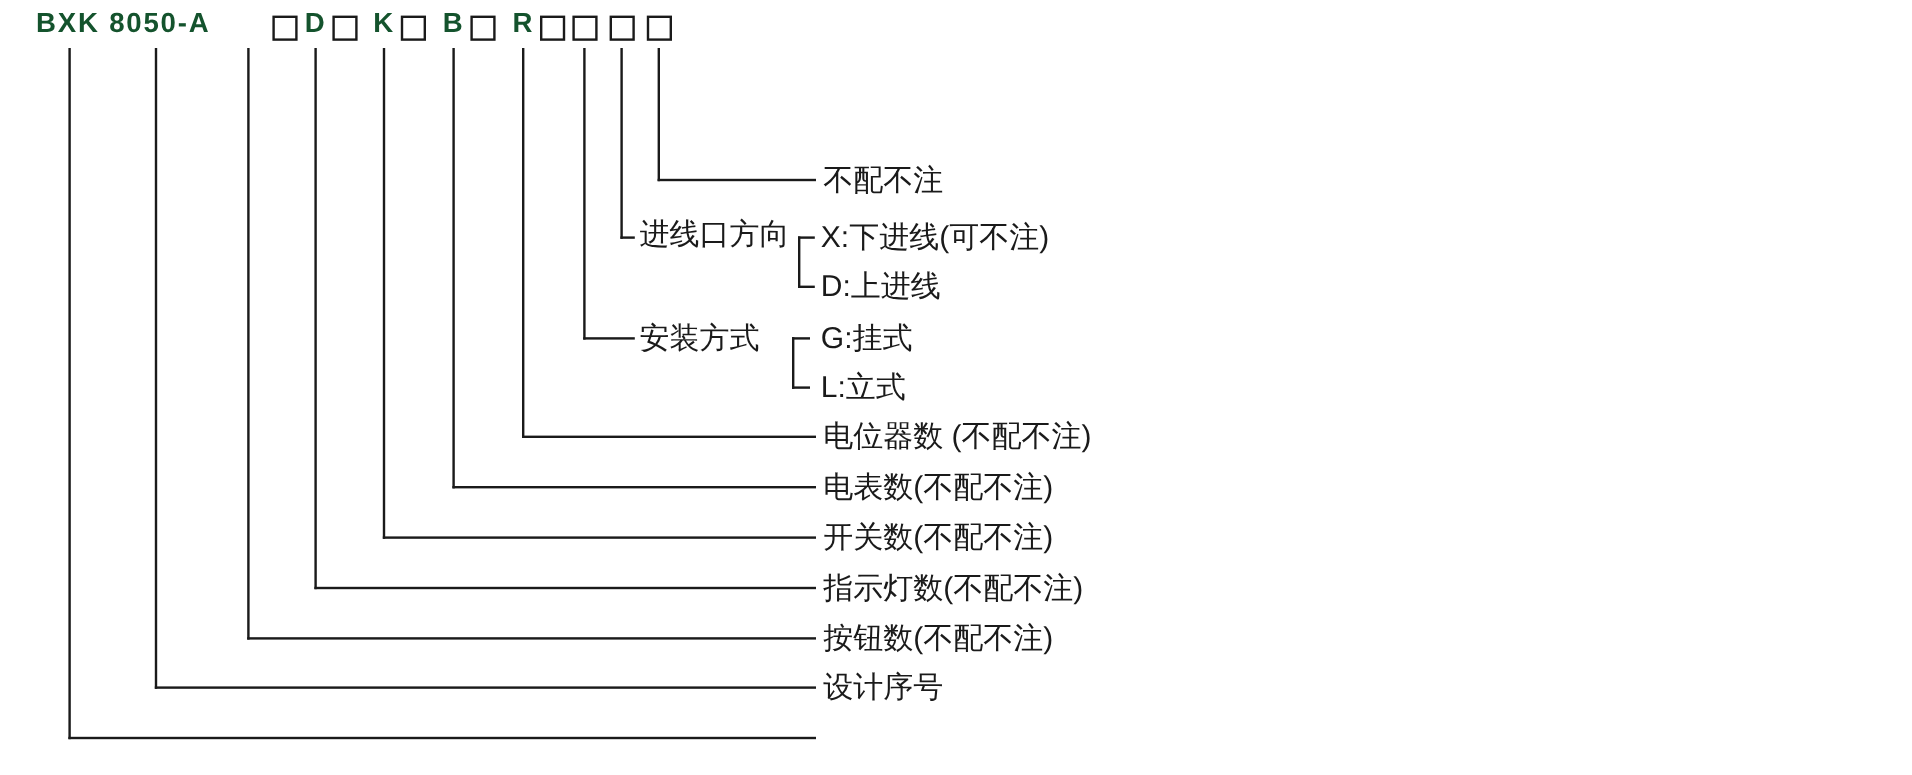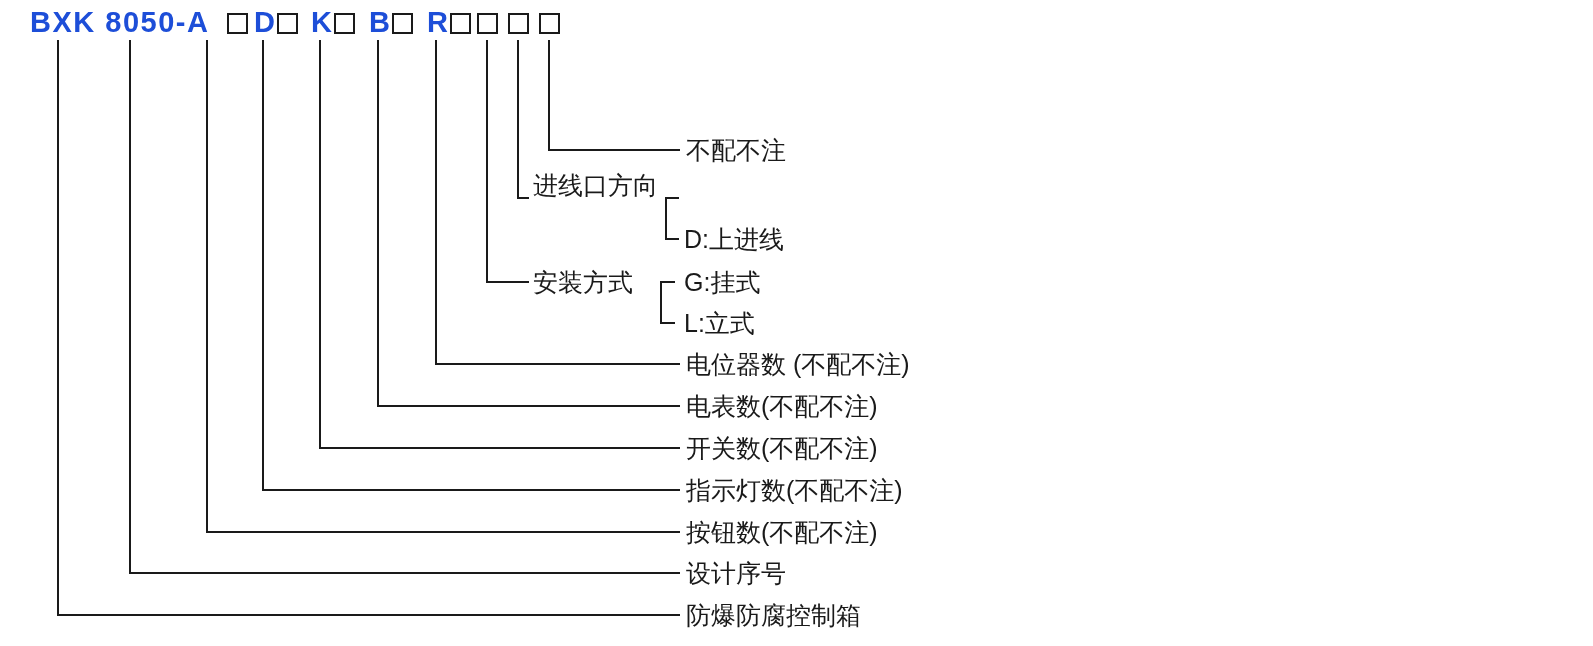--- a/index.html
+++ b/index.html
@@ -13,8 +13,8 @@
   }
   .mtext{
     position:absolute;top:6px;
-    font-size:29px;font-weight:600;letter-spacing:1.5px;
-    white-space:pre;color:#1d4ed8;
+    font-size:23px;font-weight:600;letter-spacing:1.5px;
+    white-space:pre;color:#14532d;
   }
   .mbox{
     position:absolute;top:13px;

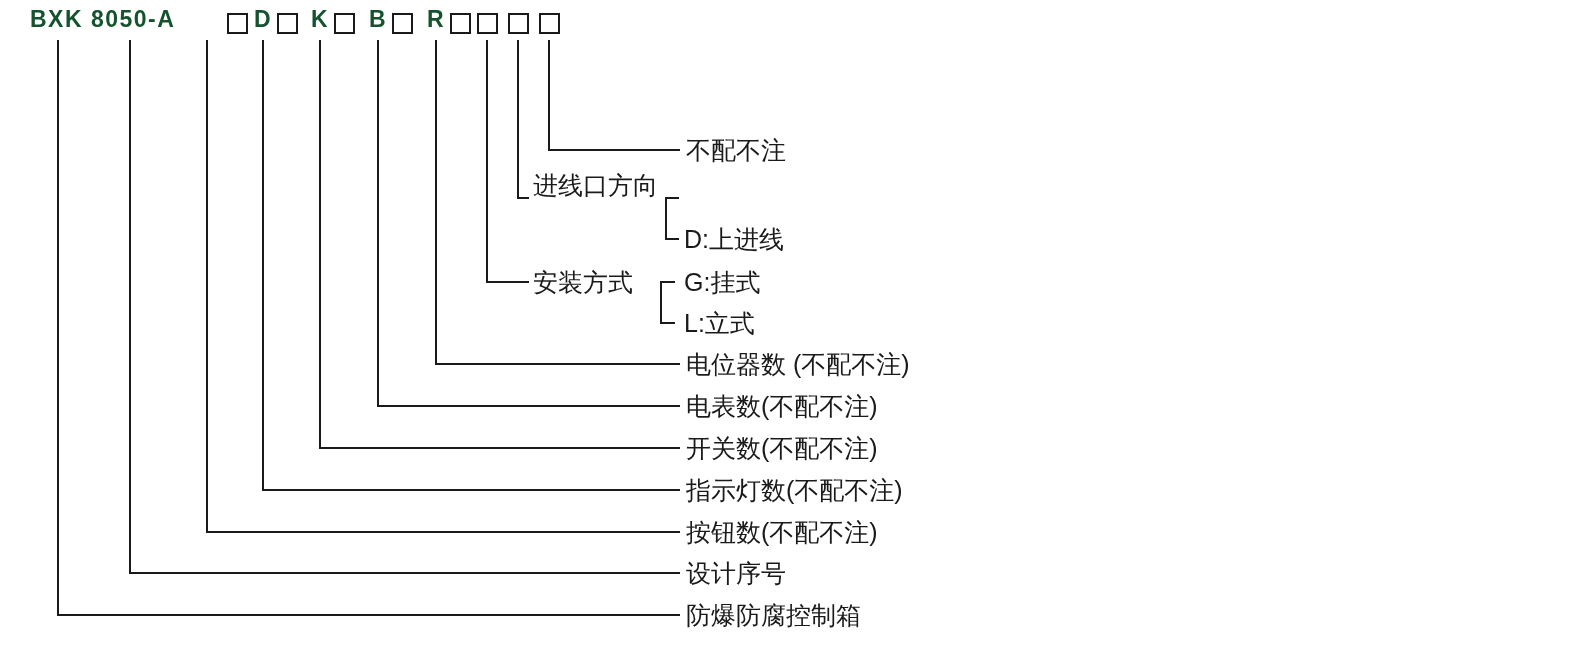--- a/index.html
+++ b/index.html
@@ -85,7 +85,7 @@
   </div>
 
   <span class="lbl" style="left:686px; top:135px">不配不注</span>
-  <span class="lbl" style="left:533px; top:170px">进线口方向</span>
+  <span class="lbl" style="left:533px; top:180px">进线口方向</span>
   <span class="lbl" style="left:684px; top:224px">D:上进线</span>
   <span class="lbl" style="left:533px; top:267px">安装方式</span>
   <span class="lbl" style="left:684px; top:267px">G:挂式</span>

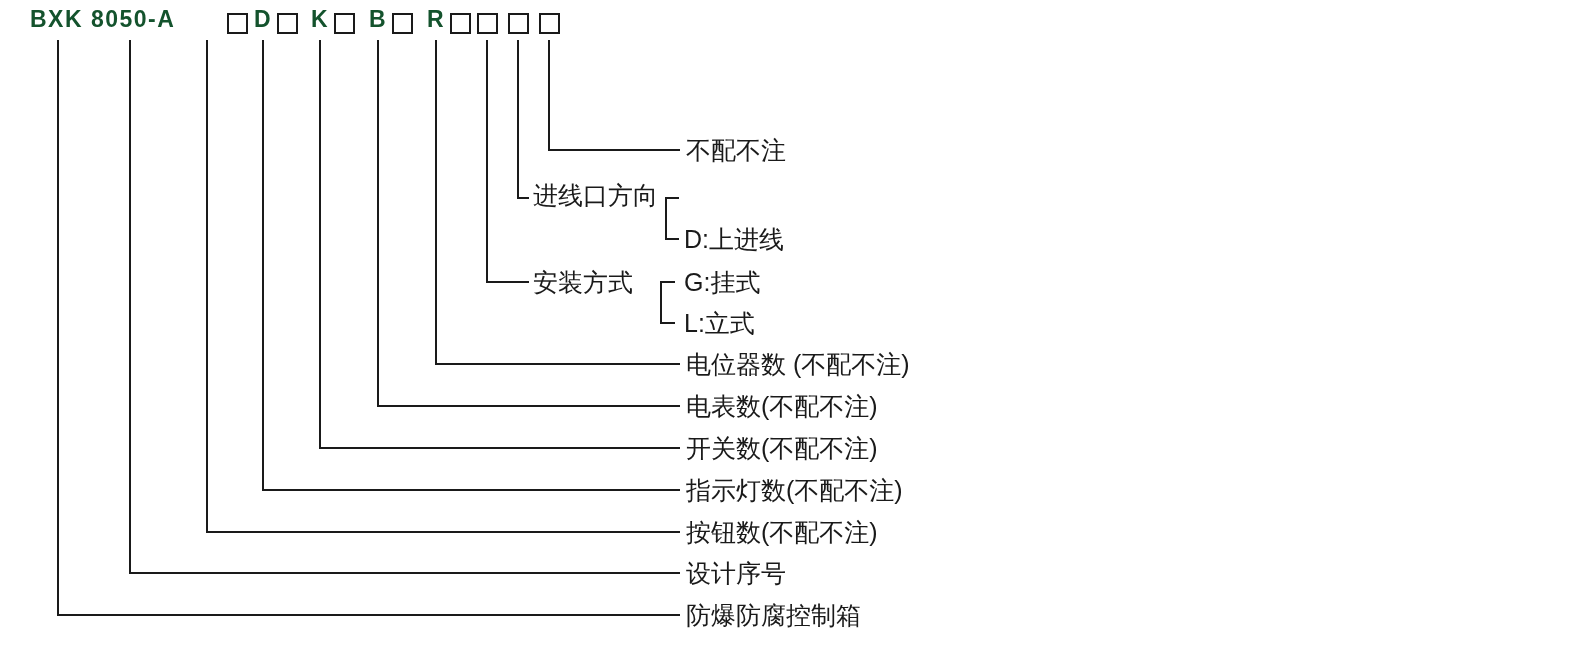--- a/index.html
+++ b/index.html
@@ -86,6 +86,7 @@
 
   <span class="lbl" style="left:686px; top:135px">不配不注</span>
   <span class="lbl" style="left:533px; top:180px">进线口方向</span>
+  <span class="lbl" style="left:684px; top:183px">X:下进线(可不注)</span>
   <span class="lbl" style="left:684px; top:224px">D:上进线</span>
   <span class="lbl" style="left:533px; top:267px">安装方式</span>
   <span class="lbl" style="left:684px; top:267px">G:挂式</span>

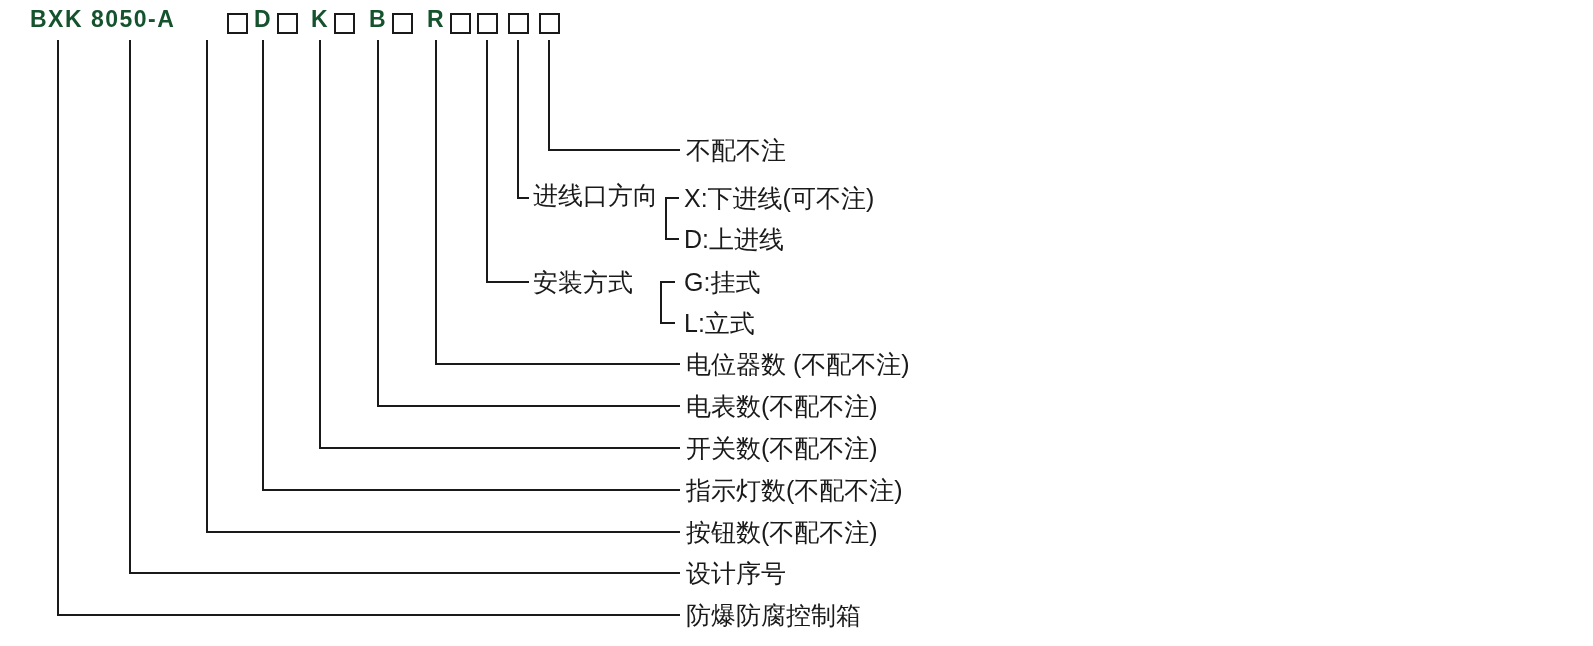--- a/index.html
+++ b/index.html
@@ -97,7 +97,6 @@
   <span class="lbl" style="left:686px; top:517px">按钮数(不配不注)</span>
   <span class="lbl" style="left:686px; top:475px">指示灯数(不配不注)</span>
   <span class="lbl" style="left:686px; top:558px">设计序号</span>
-  <span class="lbl" style="left:686px; top:600px">防爆防腐控制箱</span>
 
 </div>
 

